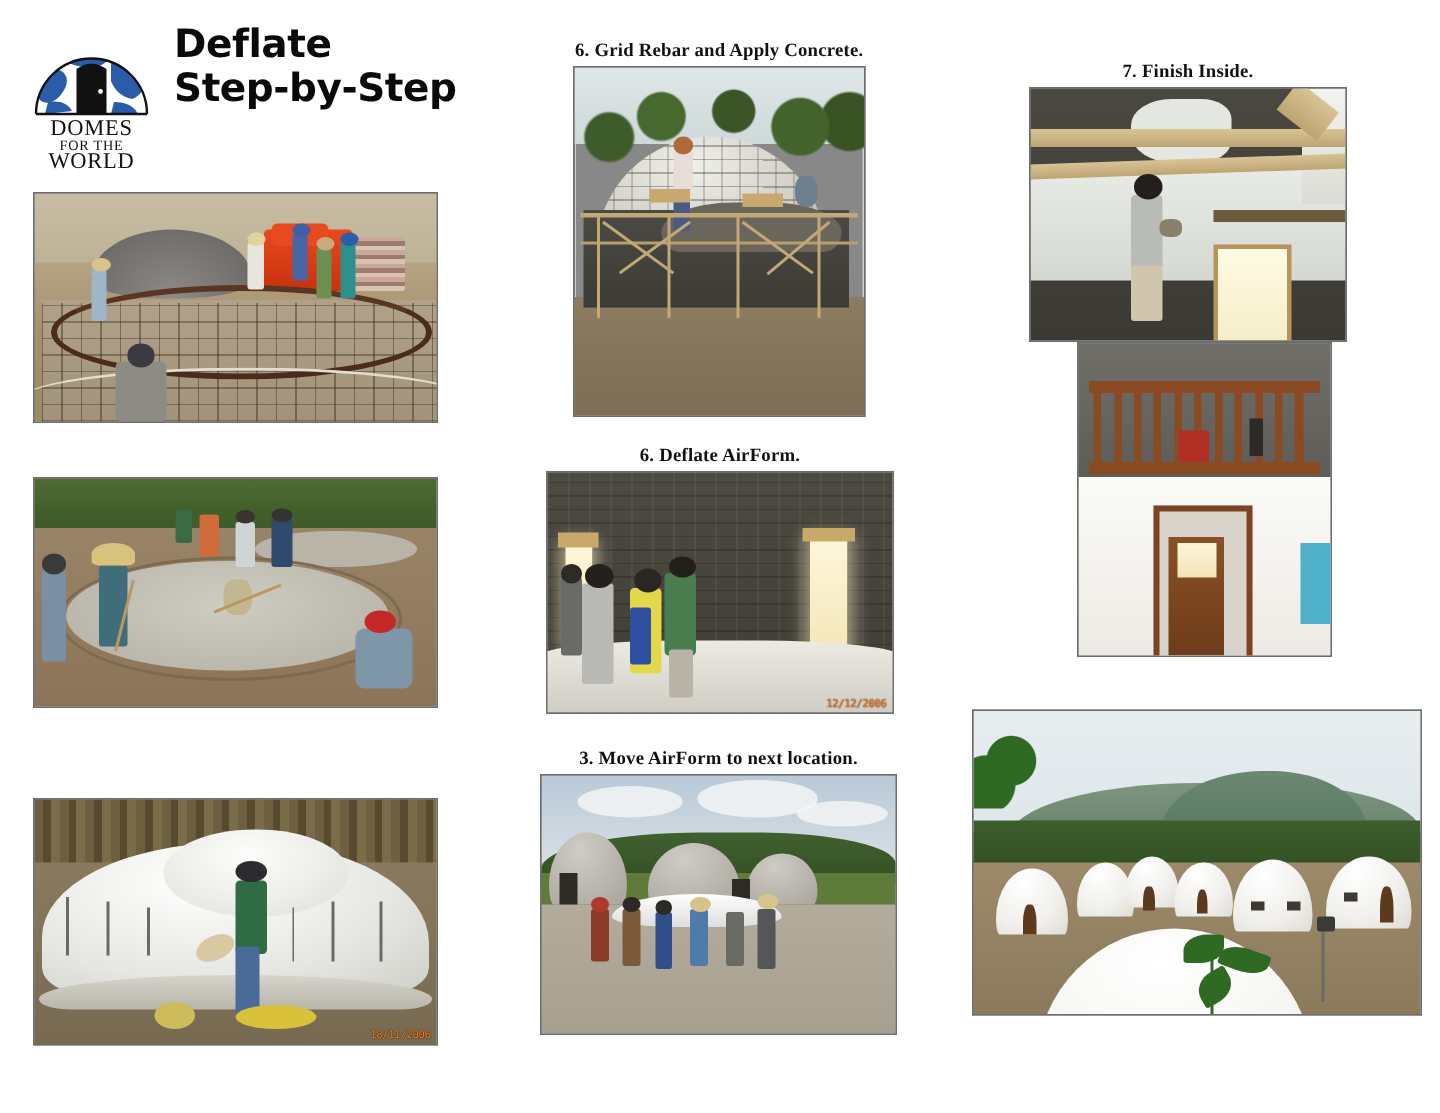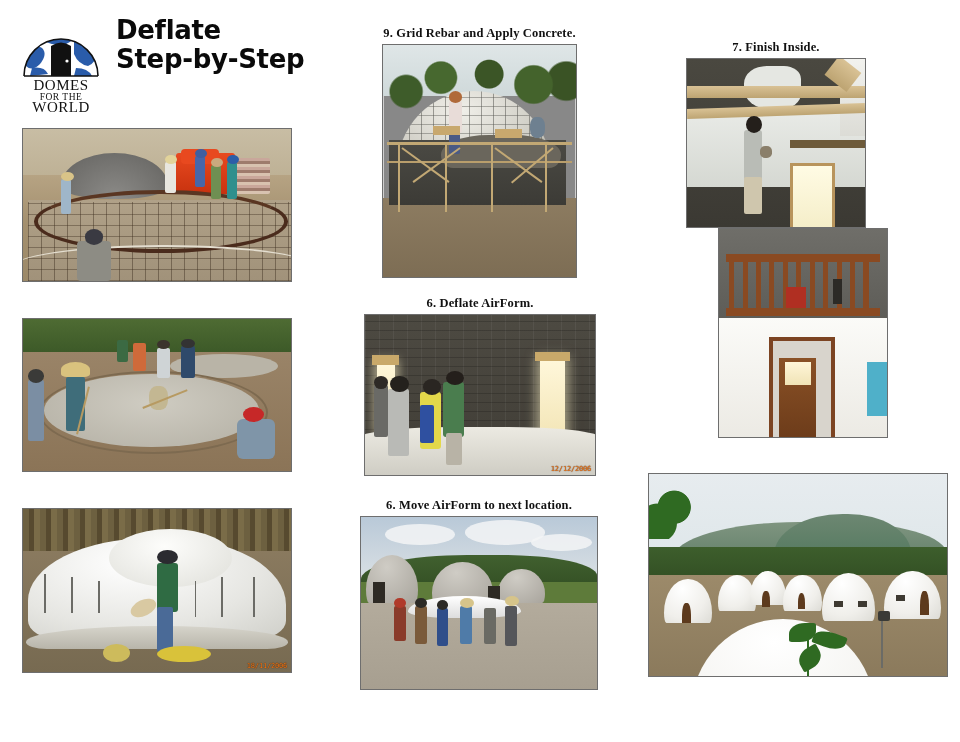--- a/index.html
+++ b/index.html
@@ -249,7 +249,7 @@
   </div>
 
   <div class="block" style="left:382px;top:26px;width:195px;">
-    <div class="cap">9. Grid Rebar and Apply Concrete.</div>
+    <div class="cap">6. Grid Rebar and Apply Concrete.</div>
     <div class="frame" style="height:232px;">
       <div class="ph">
         <div class="layer p4-sky"></div>

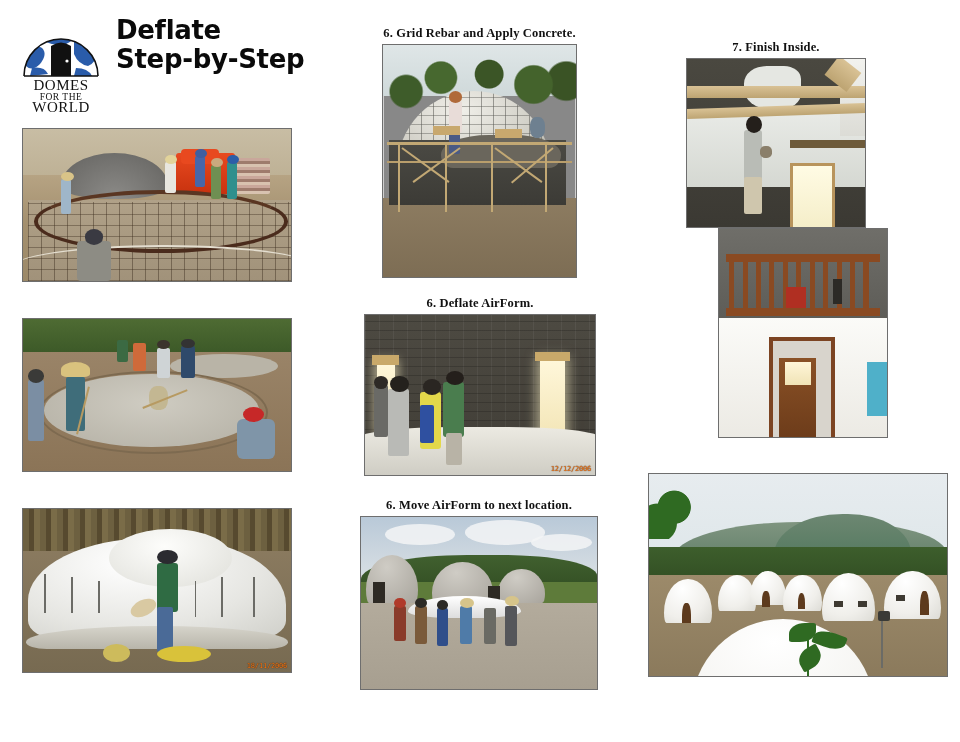--- a/index.html
+++ b/index.html
@@ -337,7 +337,7 @@
     </div>
   </div>
 
-  <div class="block" style="left:686px;top:40px;width:180px;">
+  <div class="block" style="left:686px;top:40px;width:212px;">
     <div class="cap">7. Finish Inside.</div>
     <div class="frame" style="height:168px;">
       <div class="ph">

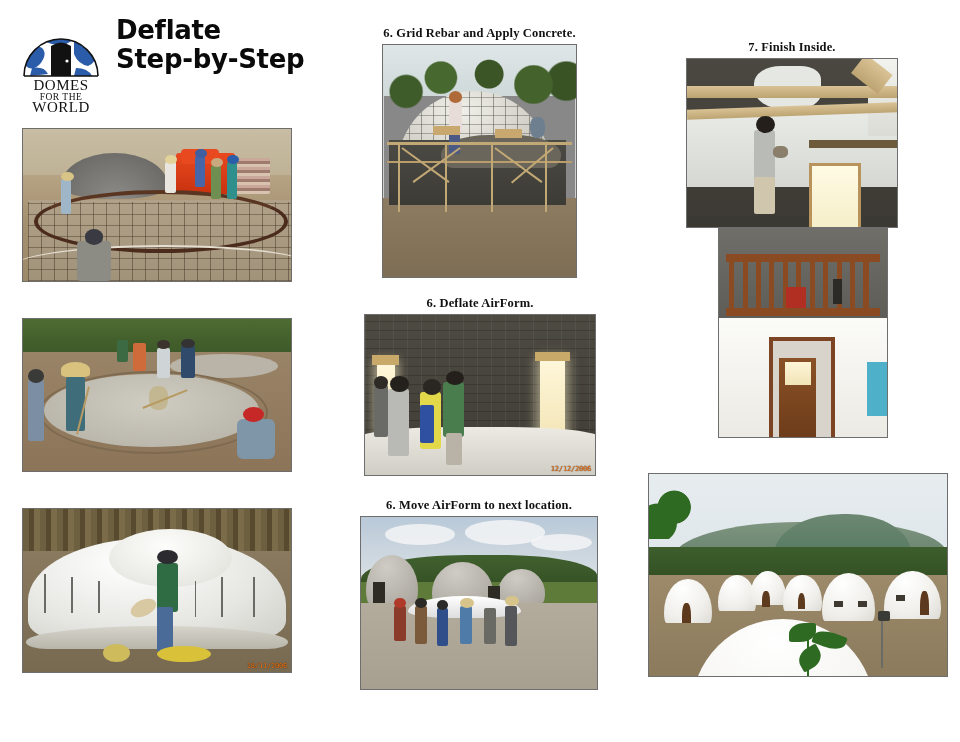--- a/index.html
+++ b/index.html
@@ -306,7 +306,7 @@
   </div>
 
   <div class="block" style="left:360px;top:498px;width:238px;">
-    <div class="cap">6. Move AirForm to next location.</div>
+    <div class="cap">3. Move AirForm to next location.</div>
     <div class="frame" style="height:172px;">
       <div class="ph">
         <div class="layer p6-sky"></div>

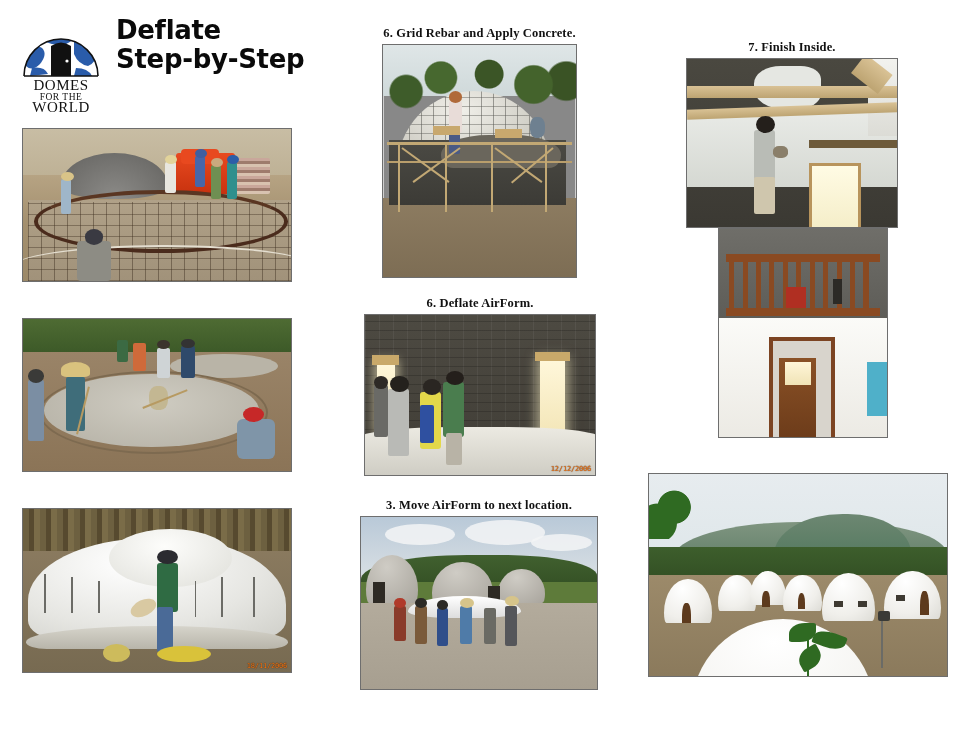--- a/index.html
+++ b/index.html
@@ -224,7 +224,7 @@
   </div>
 
   <div class="block" style="left:22px;top:508px;width:270px;">
-    <div class="frame" style="height:163px;">
+    <div class="frame" style="height:163px;margin-top:24px;">
       <div class="ph">
         <div class="layer p3-dirt"></div>
         <div class="layer p3-trees"></div>

